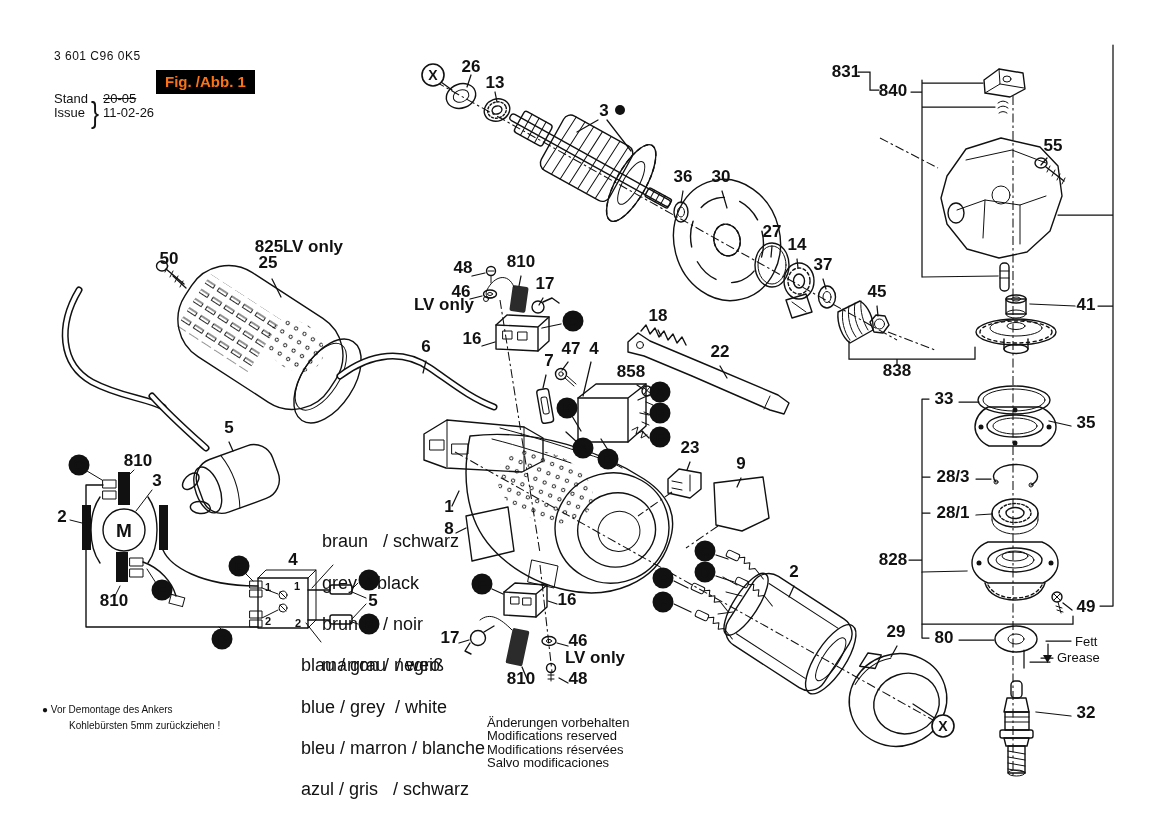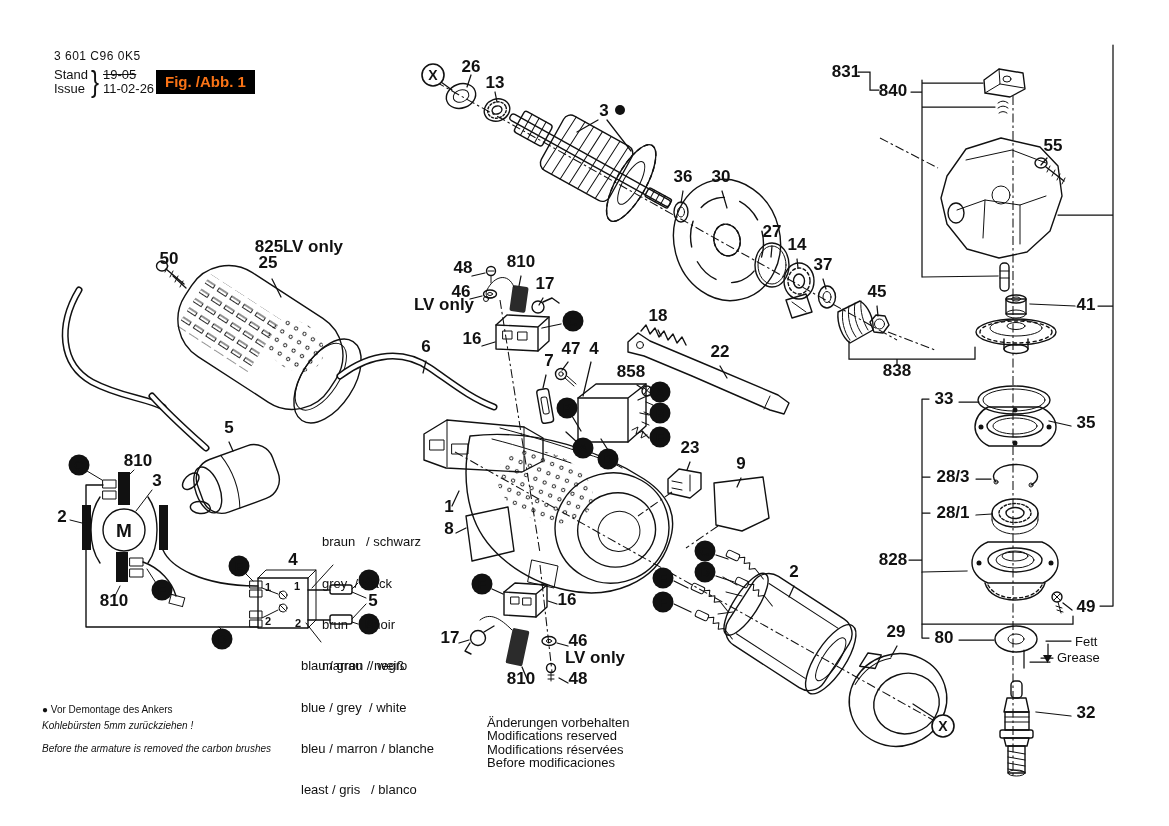--- a/index.html
+++ b/index.html
@@ -15,7 +15,7 @@
   .cord2{stroke:#fff;stroke-width:4;fill:none;stroke-linecap:round;}
   .abs{position:absolute;}
   .partno{font-size:12px;letter-spacing:.5px;}
-  .revrow{display:flex;align-items:center;font-size:13px;line-height:14px;}
+  .revrow{display:flex;align-items:flex-end;font-size:13px;line-height:14px;margin-top:24px;}
   .brace{font-size:30px;font-weight:400;margin:0 3px 0 2px;transform:scaleX(.8);}
   .strike{text-decoration:line-through;}
   .figbox{background:#000;color:#f97316;font-size:15px;font-weight:bold;padding:3px 9px 4px 9px;}

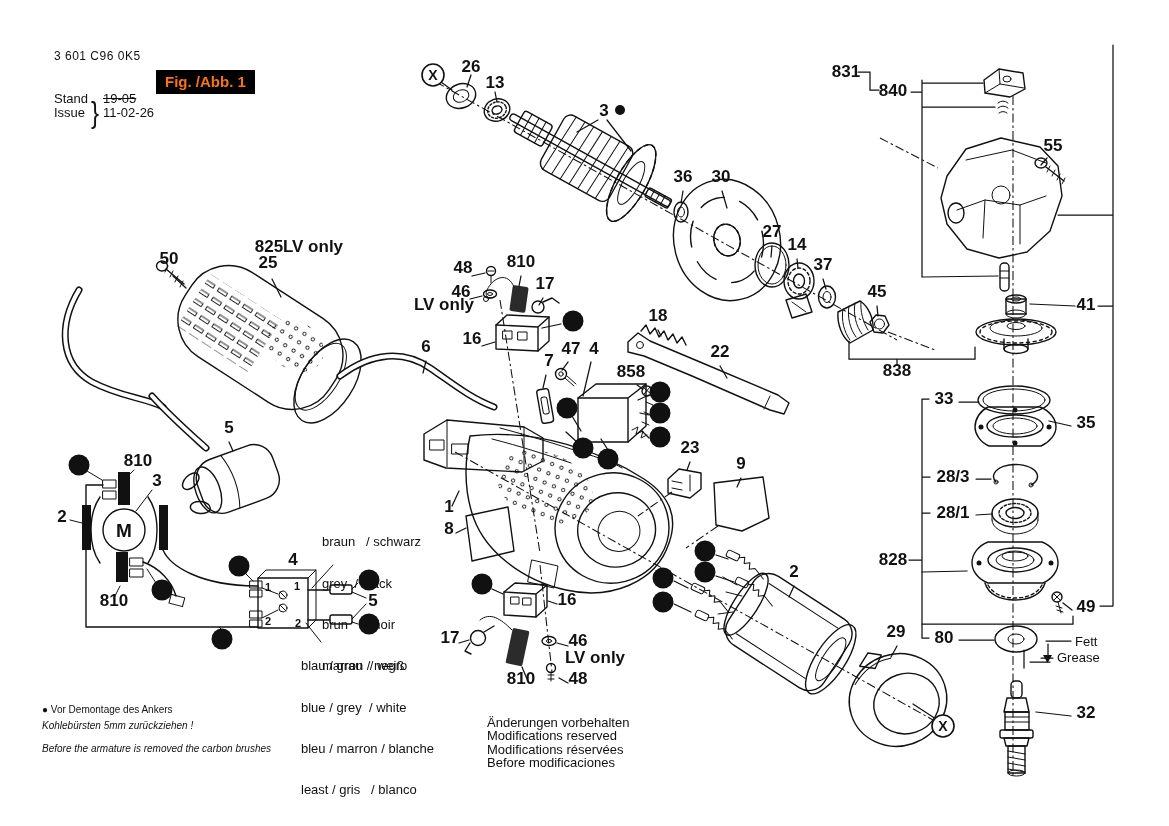--- a/index.html
+++ b/index.html
@@ -556,7 +556,7 @@
   </div>
   <div class="brace">}</div>
   <div>
-    <div class="strike">19-05</div>
+    <div class="strike">20-05</div>
     <div>11-02-26</div>
   </div>
 </div>

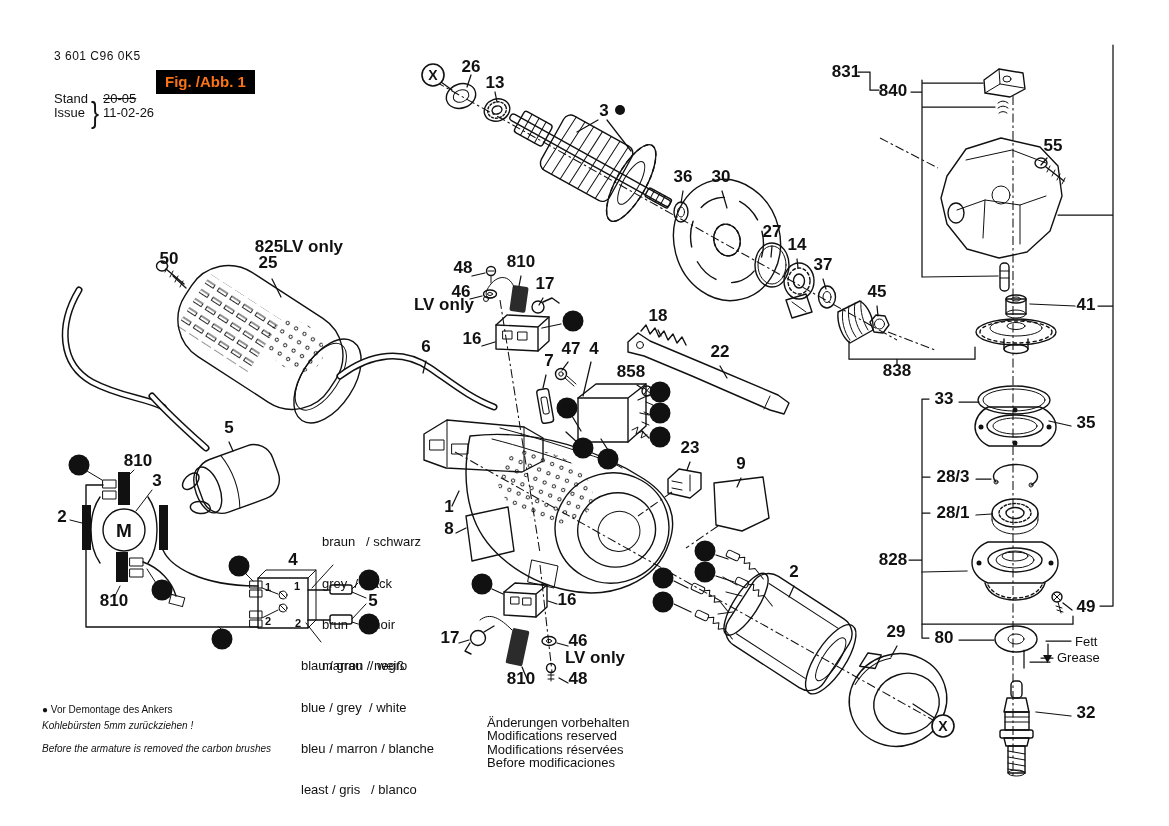--- a/index.html
+++ b/index.html
@@ -19,7 +19,7 @@
   .brace{font-size:30px;font-weight:400;margin:0 3px 0 2px;transform:scaleX(.8);}
   .strike{text-decoration:line-through;}
   .figbox{background:#000;color:#f97316;font-size:15px;font-weight:bold;padding:3px 9px 4px 9px;}
-  .colors{font-size:13px;line-height:13.7px;white-space:pre;}
+  .colors{font-size:18px;line-height:13.7px;white-space:pre;}
   .note{font-size:10px;line-height:16px;}
   .note .ind{display:block;font-style:italic;}
   .note .gap{height:7px;}

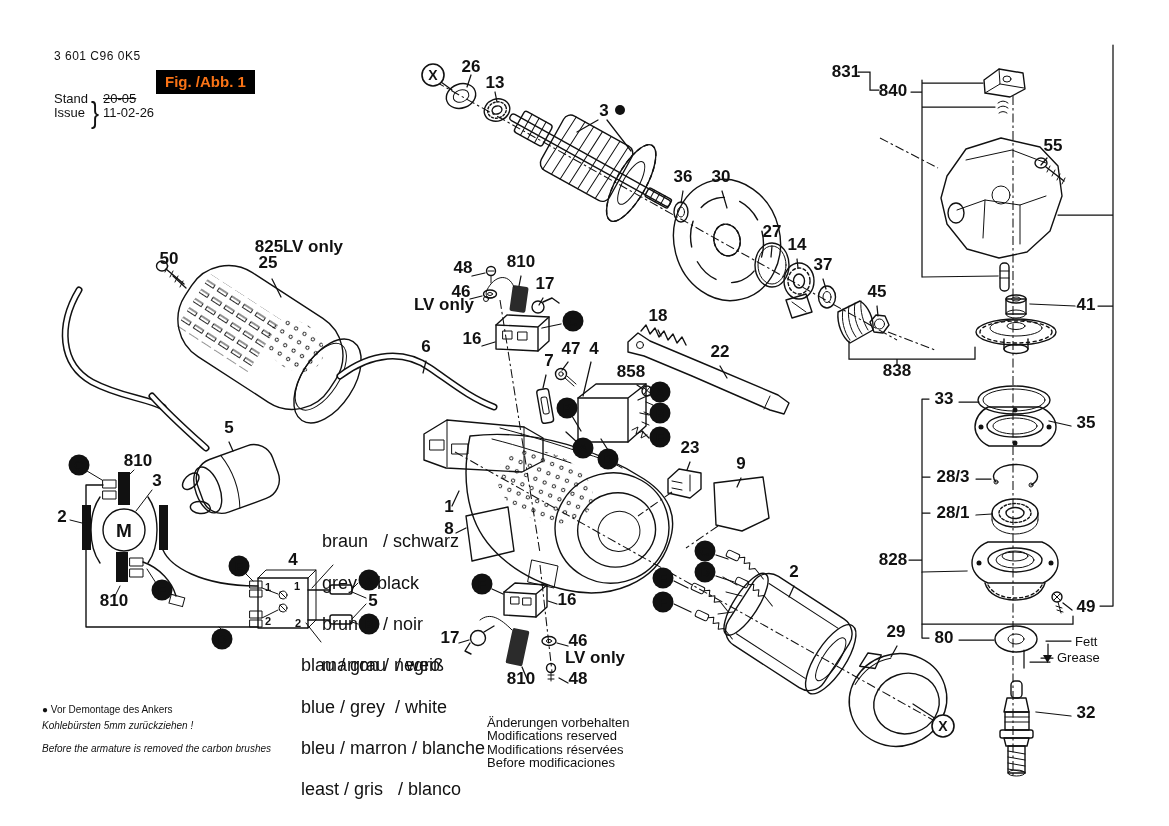--- a/index.html
+++ b/index.html
@@ -21,7 +21,7 @@
   .figbox{background:#000;color:#f97316;font-size:15px;font-weight:bold;padding:3px 9px 4px 9px;}
   .colors{font-size:18px;line-height:13.7px;white-space:pre;}
   .note{font-size:10px;line-height:16px;}
-  .note .ind{display:block;font-style:italic;}
+  .note .ind{margin-left:27px;display:block;}
   .note .gap{height:7px;}
   .mods{font-size:13px;line-height:13.4px;}
 </style>

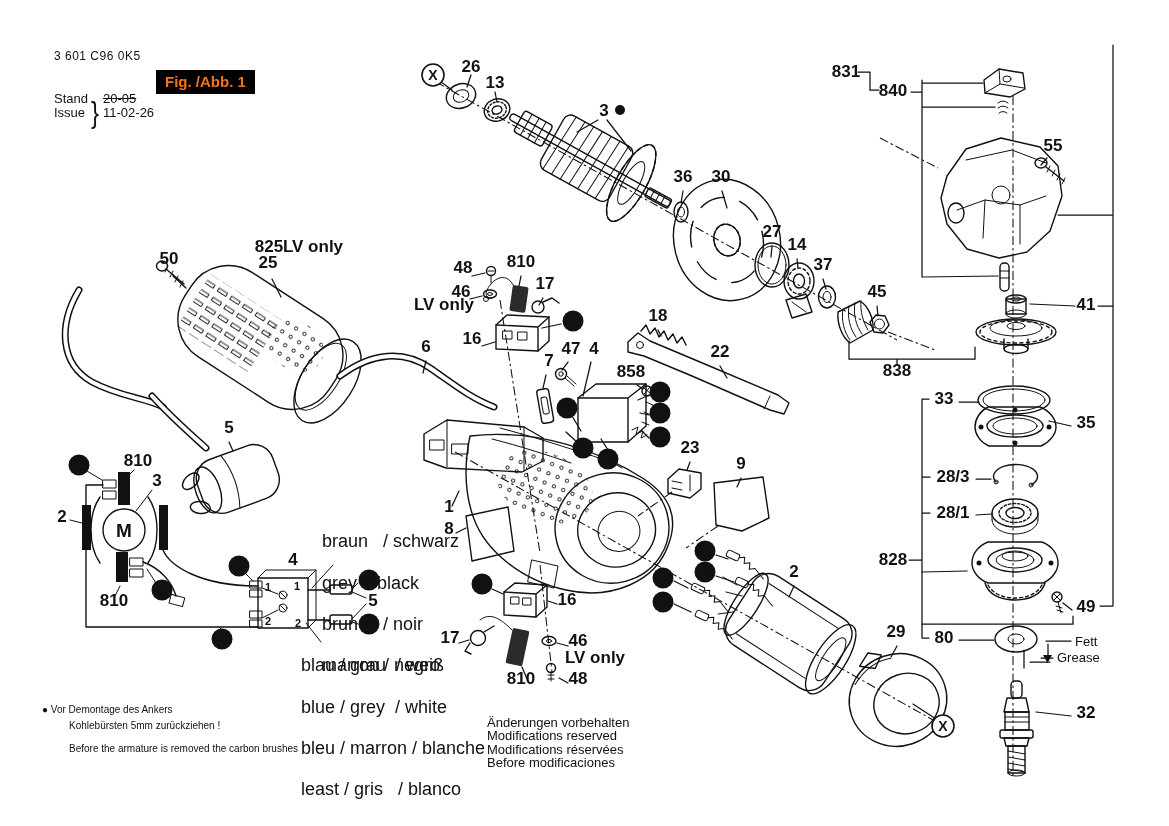--- a/index.html
+++ b/index.html
@@ -579,7 +579,6 @@
   <div><span>●</span> <span>Vor Demontage des Ankers</span></div>
   <span class="ind">Kohlebürsten 5mm zurückziehen !</span>
   <div class="gap"></div>
-  <span class="ind">Before the armature is removed the carbon brushes</span>
 </div>
 
 <div class="abs mods" style="left:487px;top:716px;">

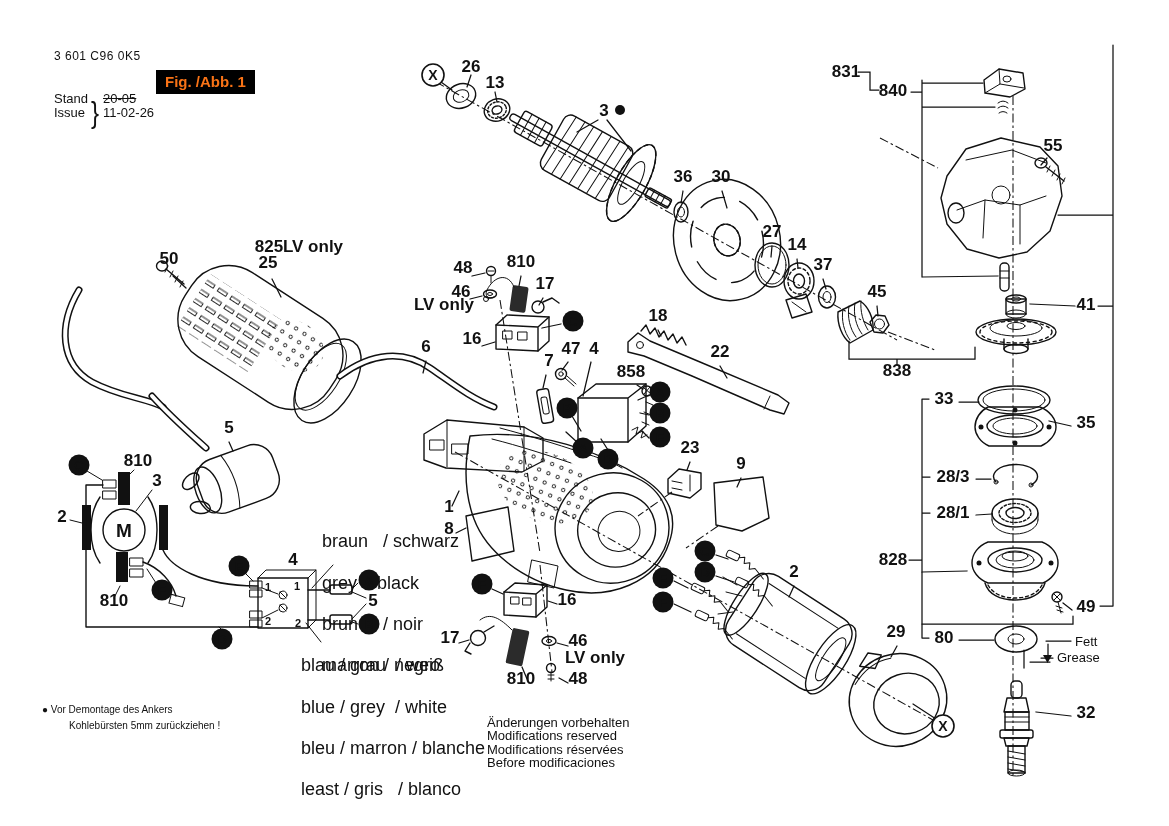--- a/index.html
+++ b/index.html
@@ -585,7 +585,7 @@
   <div>Änderungen vorbehalten</div>
   <div>Modifications reserved</div>
   <div>Modifications réservées</div>
-  <div>Before modificaciones</div>
+  <div>Salvo modificaciones</div>
 </div>
 
 </body></html>

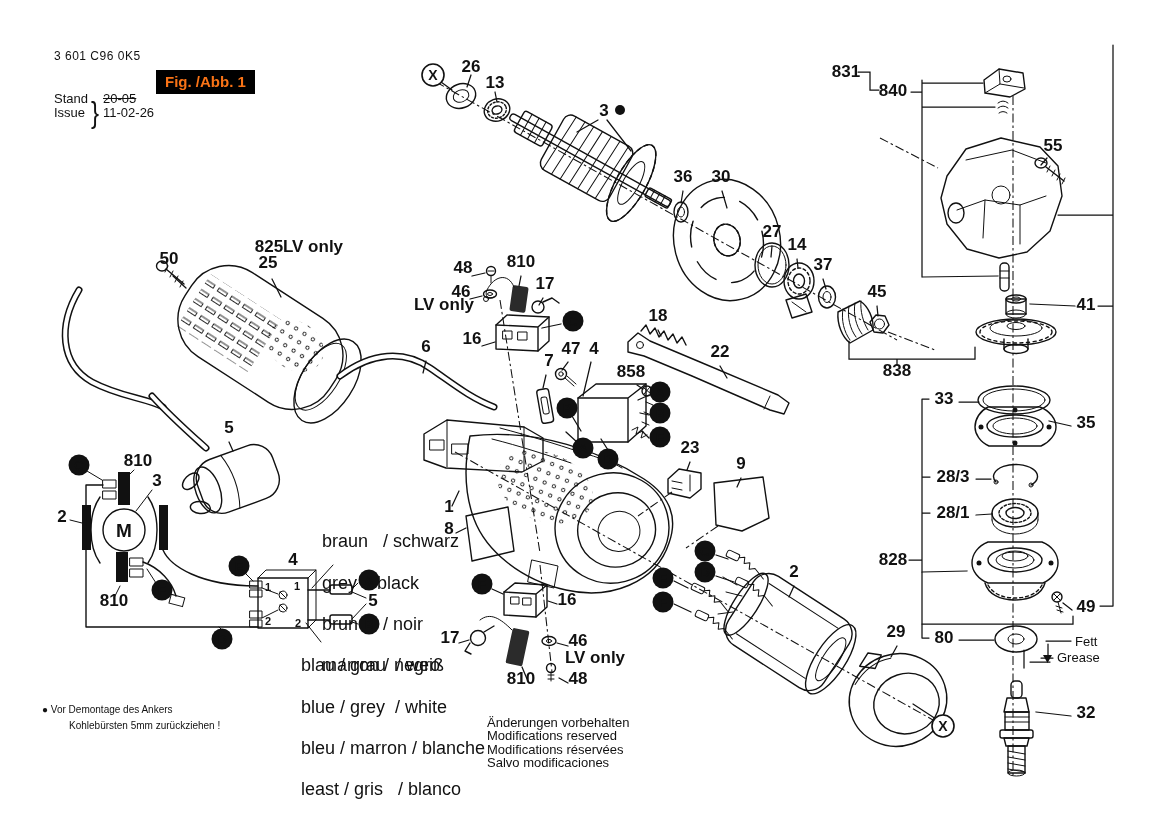--- a/index.html
+++ b/index.html
@@ -572,7 +572,7 @@
   <div>blau / grau  / weiß</div>
   <div>blue / grey  / white</div>
   <div>bleu / marron / blanche</div>
-  <div>least / gris   / blanco</div>
+  <div>azul / gris   / schwarz</div>
 </div>
 
 <div class="abs note" style="left:42px;top:702px;">

